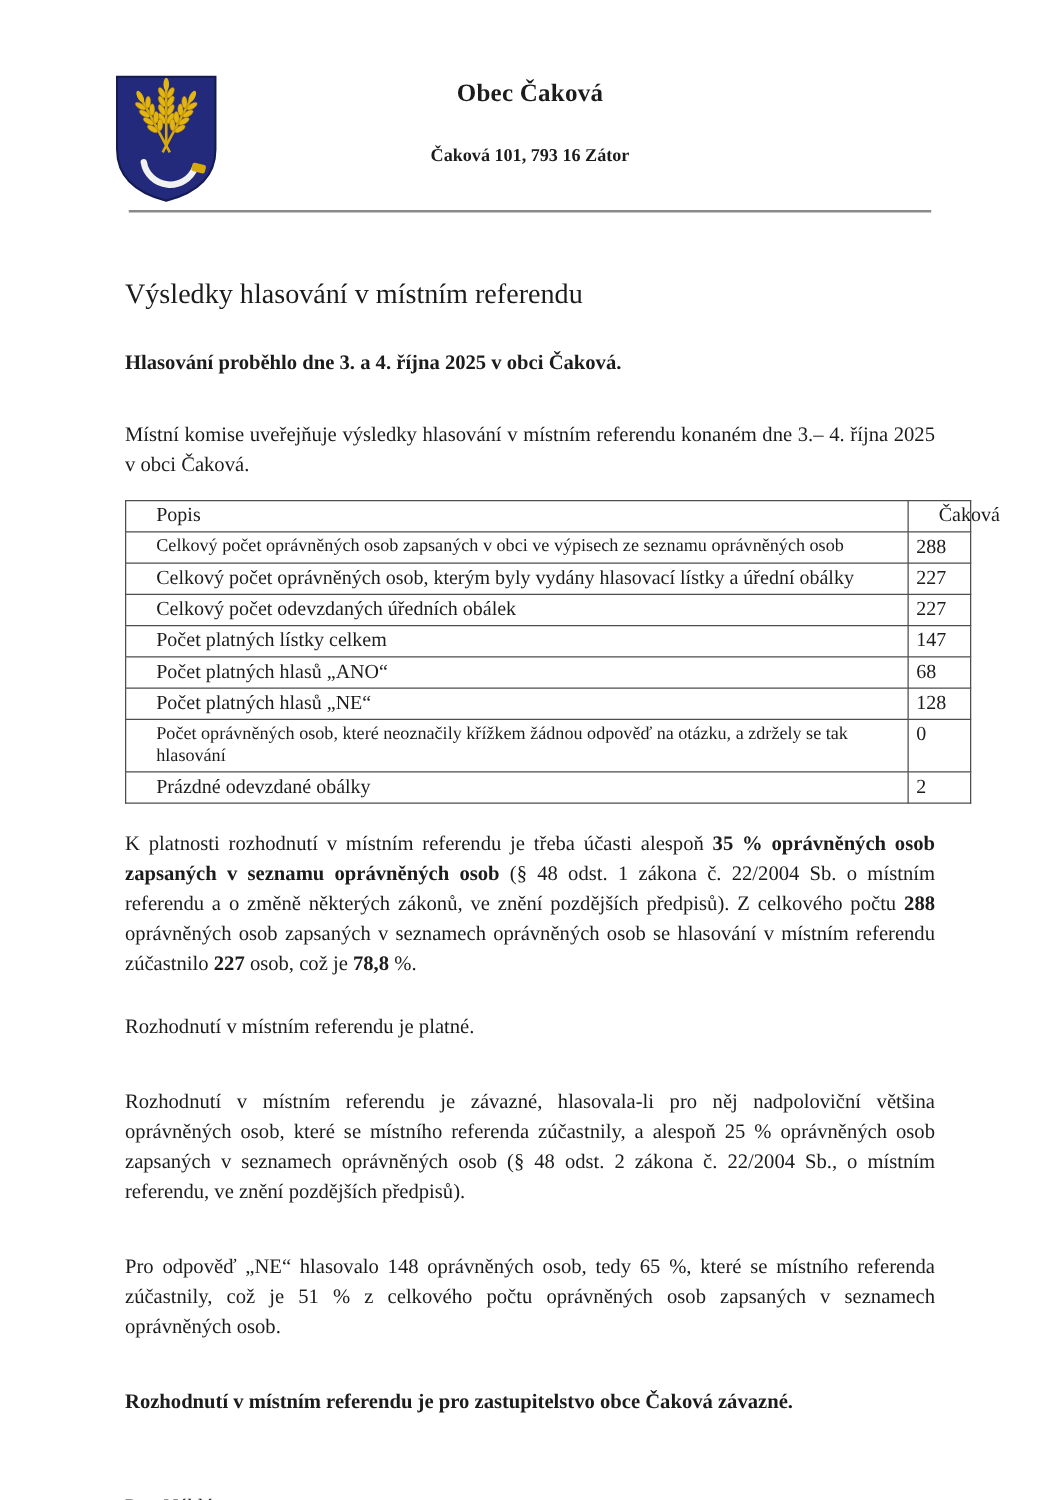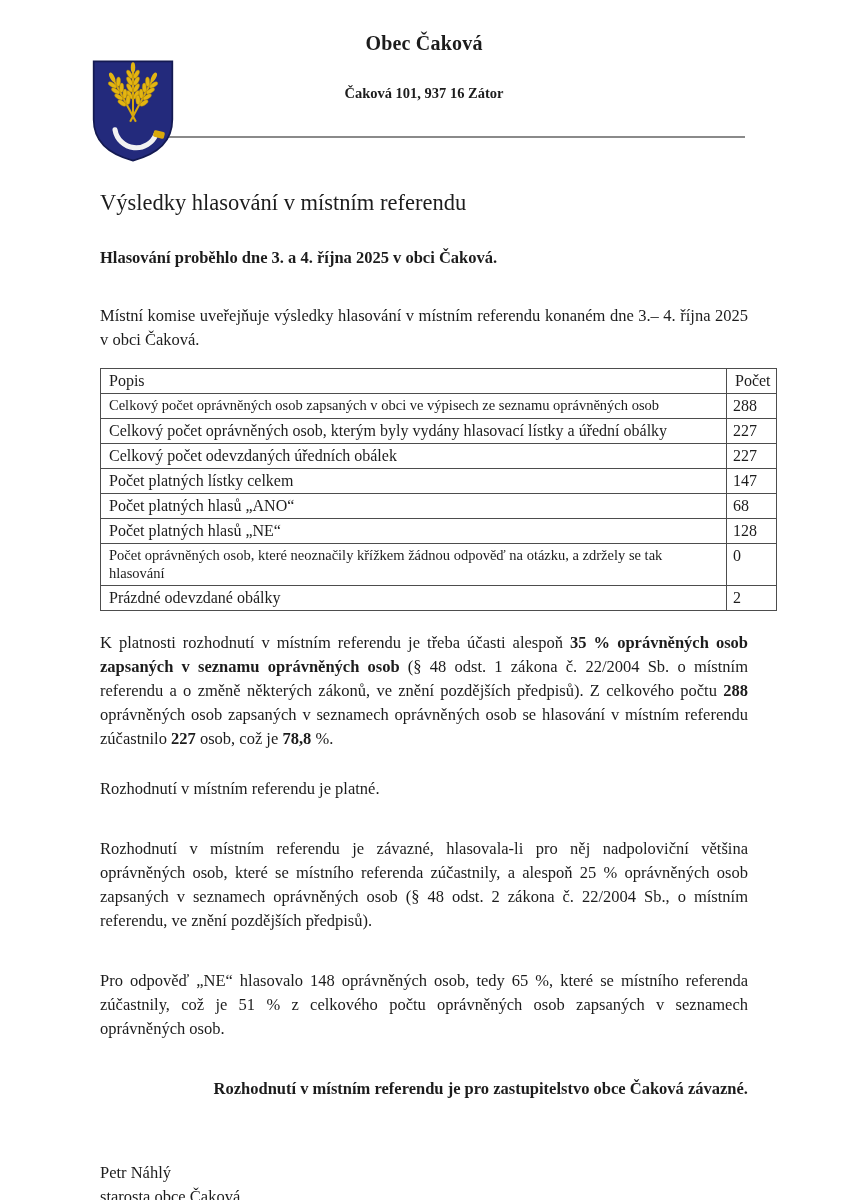--- a/index.html
+++ b/index.html
@@ -15,7 +15,7 @@
     overflow: hidden;
   }
   
-  .header { position: relative; padding-top: 32px; text-align: center; }
+  .header { position: relative; padding-top: 64px; text-align: center; }
   .crest {
     position: absolute;
     left: 90px; top: 58px;

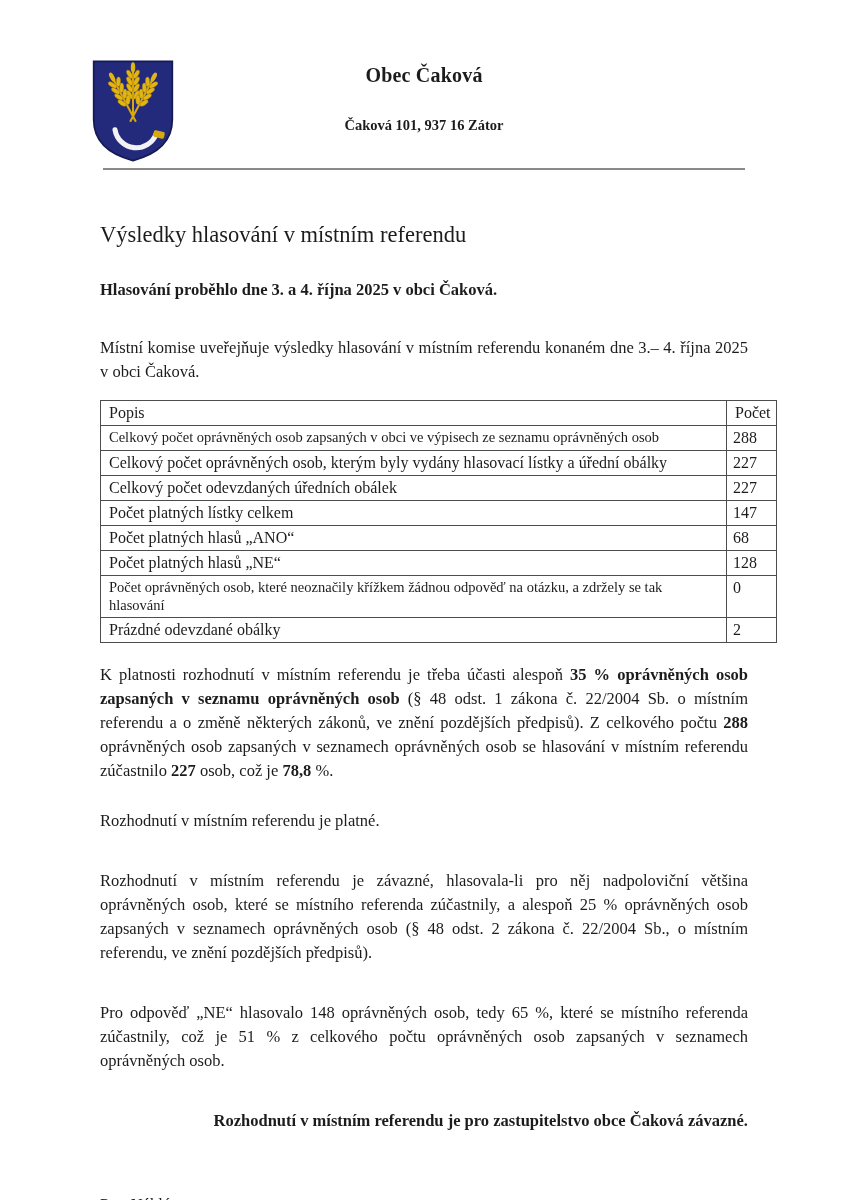--- a/index.html
+++ b/index.html
@@ -107,7 +107,7 @@
       </svg>
     </div>
     <div class="org-name">Obec Čaková</div>
-    <div class="org-address">Čaková 101, 937 16 Zátor</div>
+    <div class="org-address">Čaková 101, 793 16 Zátor</div>
   </div>
   <hr class="rule">
 

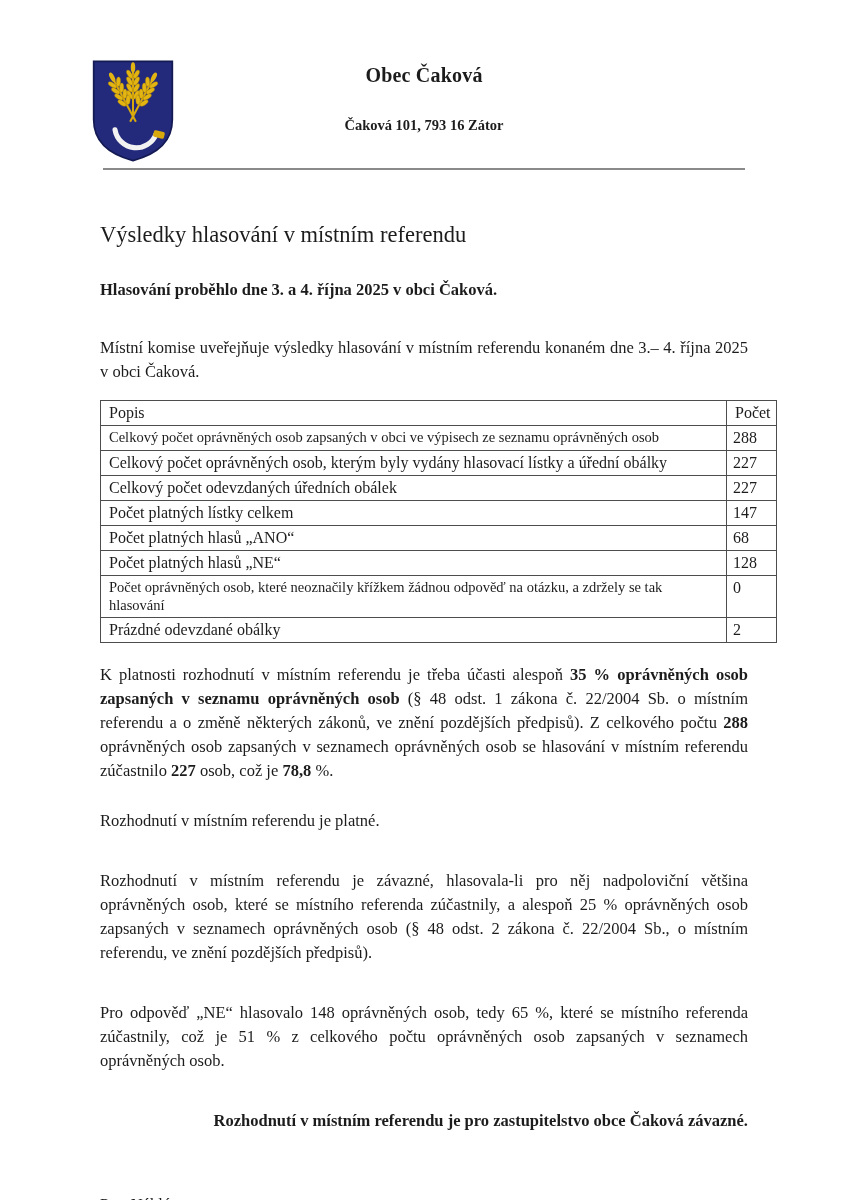--- a/index.html
+++ b/index.html
@@ -53,7 +53,7 @@
   }
   table.results th, table.results td {
     border: 1px solid #4d4d4d;
-    padding: 2px 8px 3px 8px;
+    padding: 2px 8px 3px 24px;
     vertical-align: top;
     text-align: left;
     font-size: 16px;

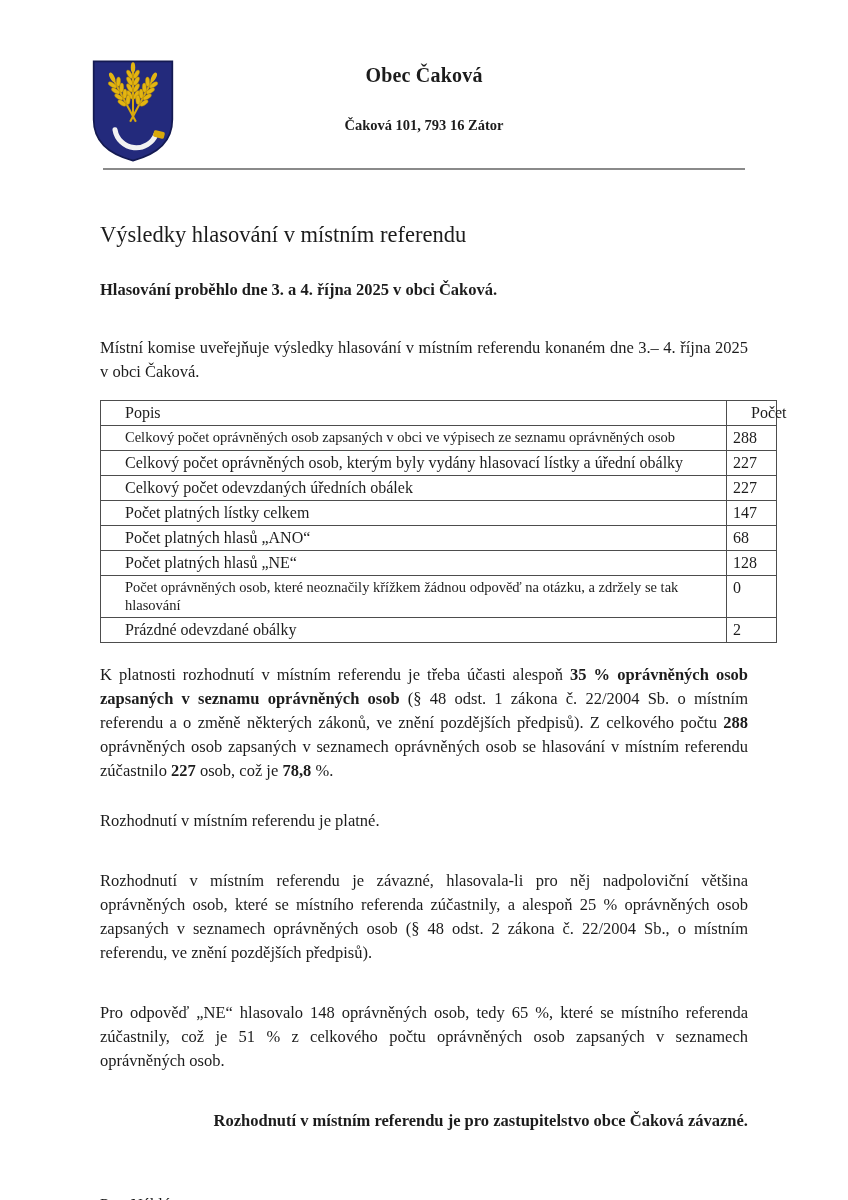--- a/index.html
+++ b/index.html
@@ -127,7 +127,7 @@
       <thead>
         <tr>
           <th>Popis</th>
-          <th>Počet</th>
+          <th>Čaková</th>
         </tr>
       </thead>
       <tbody>

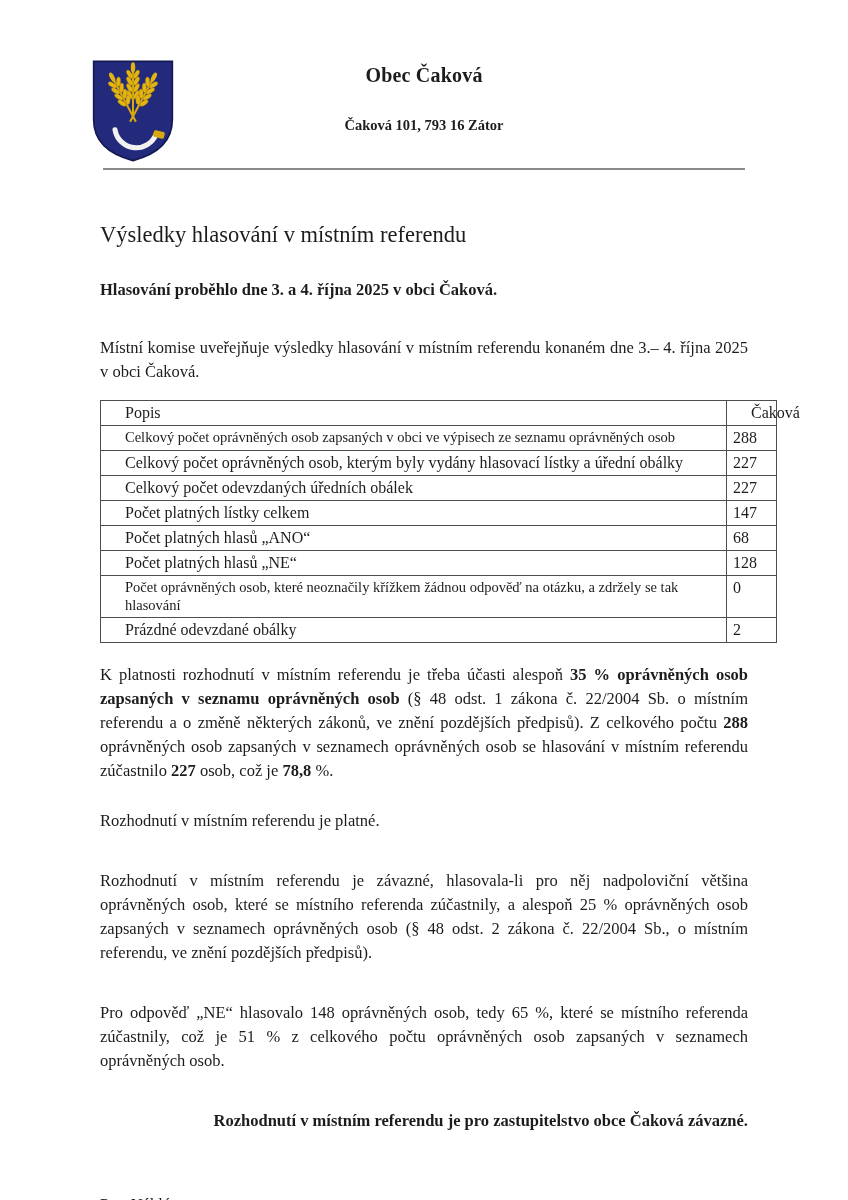--- a/index.html
+++ b/index.html
@@ -68,7 +68,7 @@
   .statement { margin-top: 26px; font-size: 16.5px; line-height: 24px; }
   .conclusion {
     margin-top: 38px;
-    text-align: right;
+    text-align: left;
     font-size: 16.5px;
     font-weight: bold;
   }

